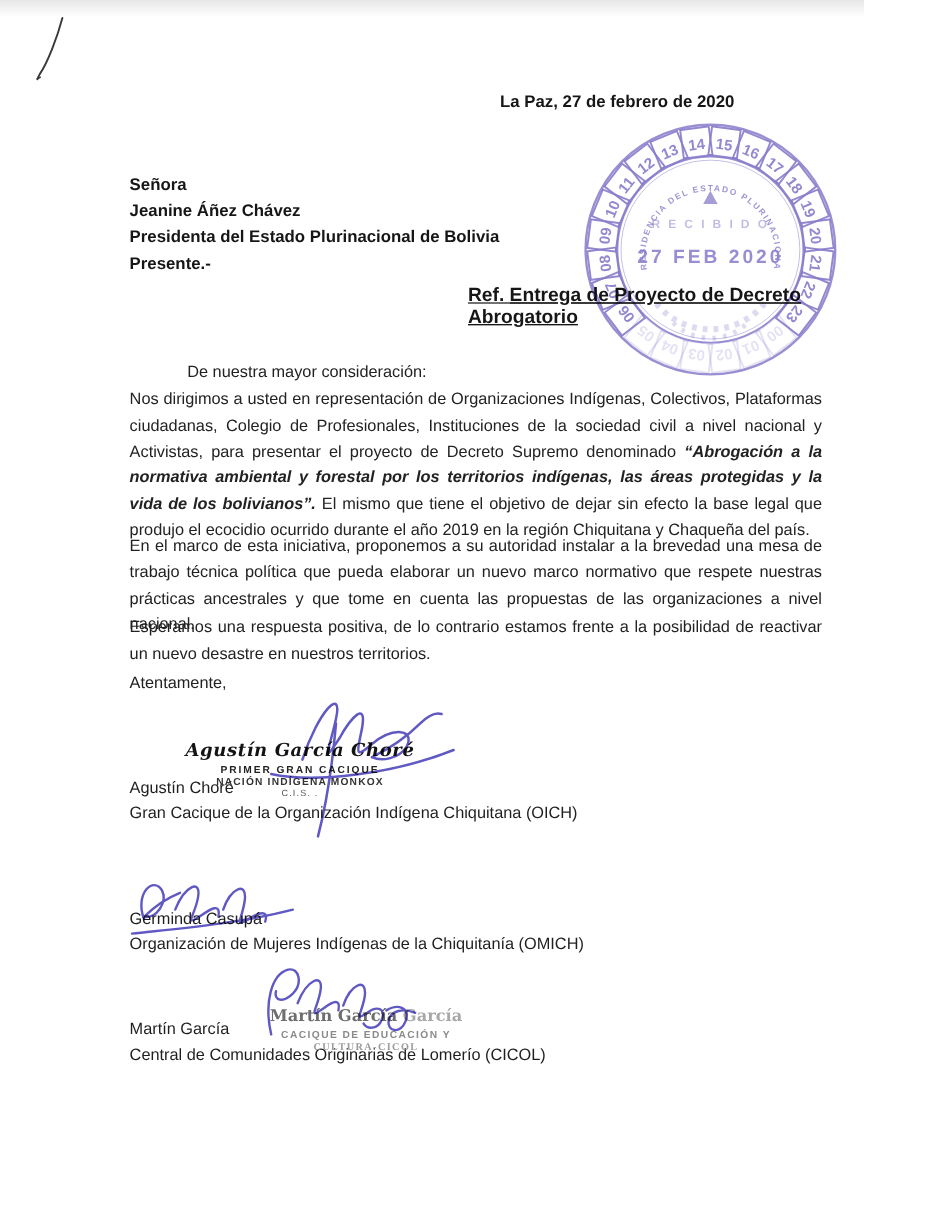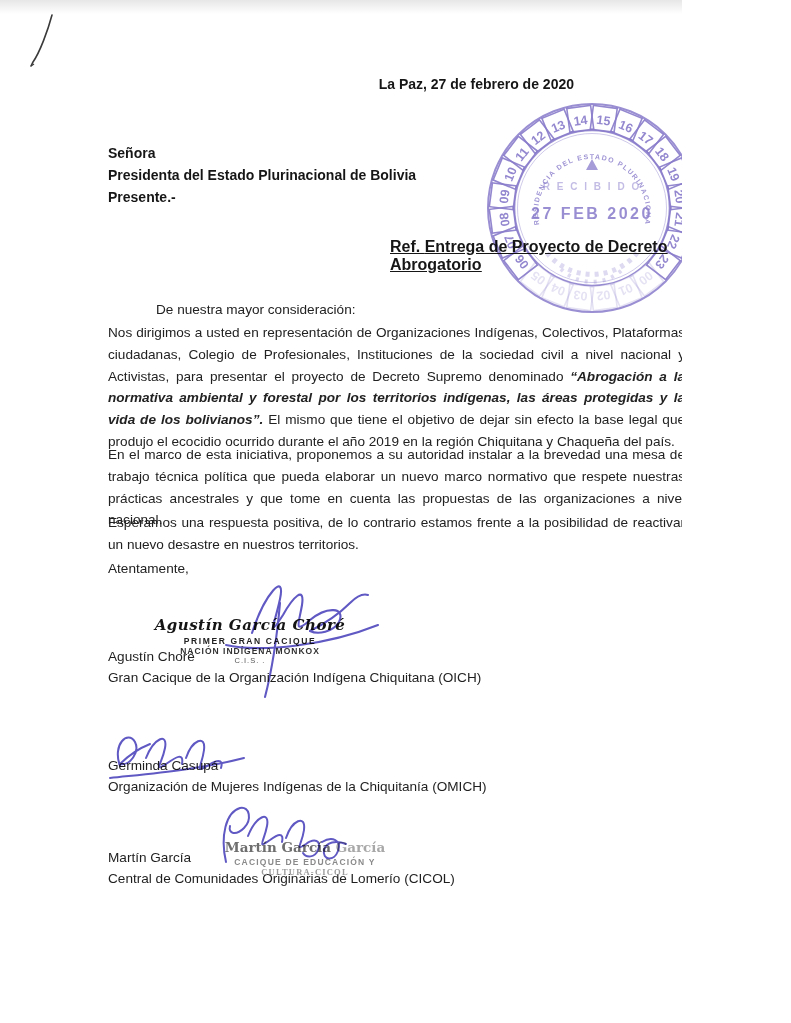--- a/index.html
+++ b/index.html
@@ -10,6 +10,7 @@
     font-family:"Liberation Sans",sans-serif;
     color:#1c1c1c;
     overflow:hidden;
+    padding-left:38px;
   }
   .page::before{
     content:"";position:absolute;left:0;top:0;right:0;height:14px;

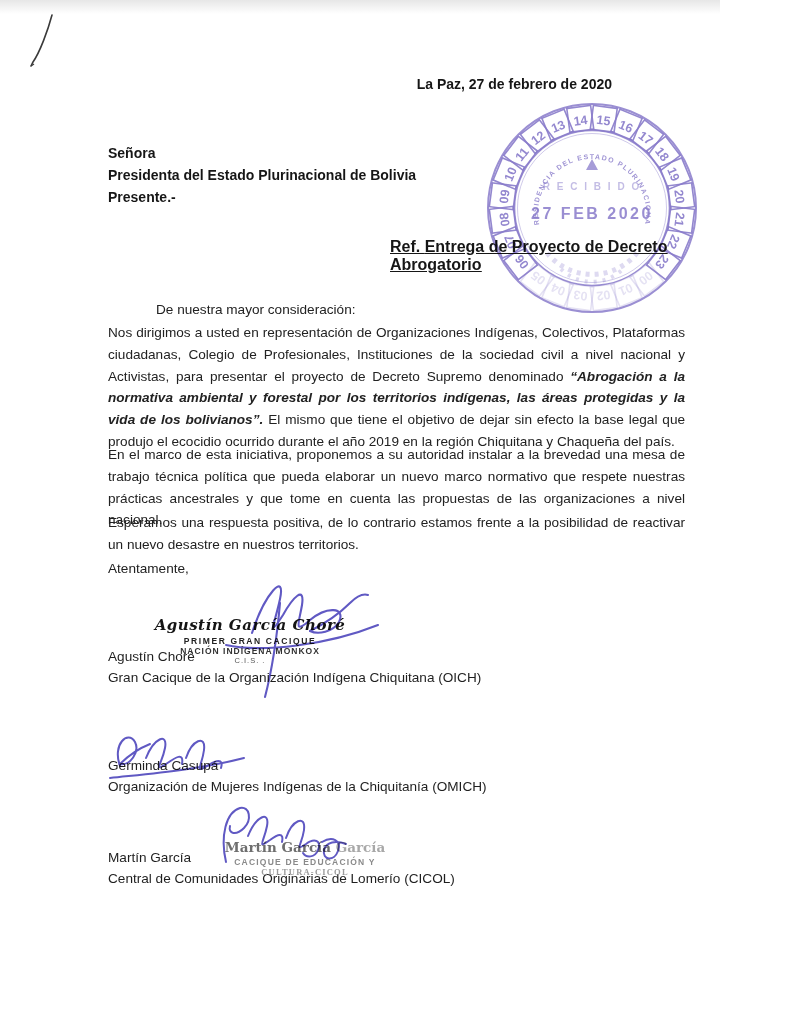--- a/index.html
+++ b/index.html
@@ -82,6 +82,7 @@
 
   <div class="abs recipient">
     <div>Señora</div>
+    <div>Jeanine Áñez Chávez</div>
     <div>Presidenta del Estado Plurinacional de Bolivia</div>
     <div>Presente.-</div>
   </div>

